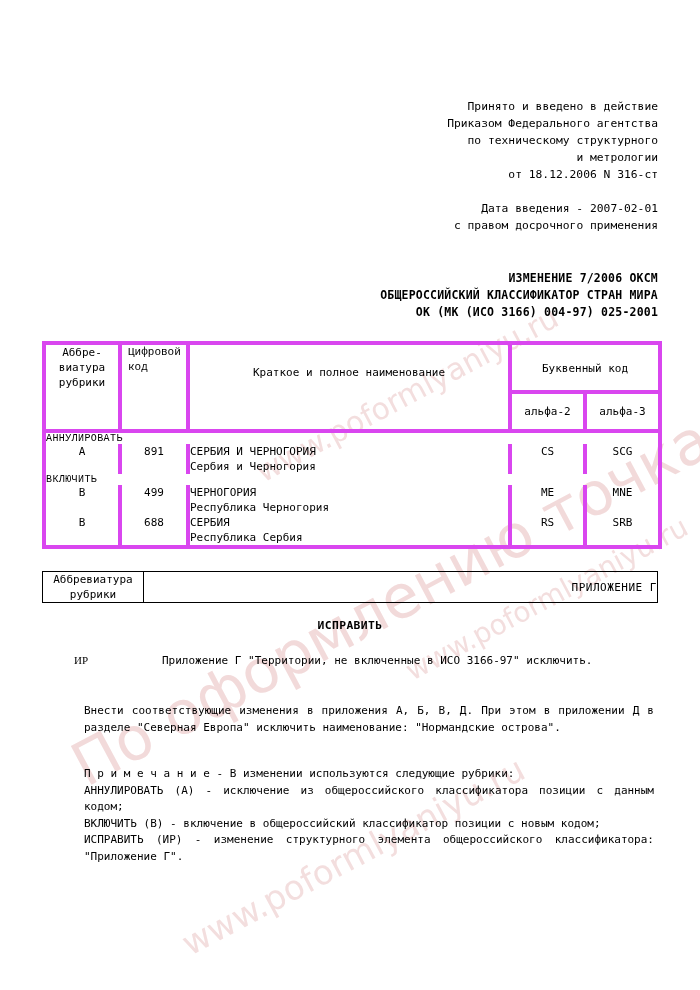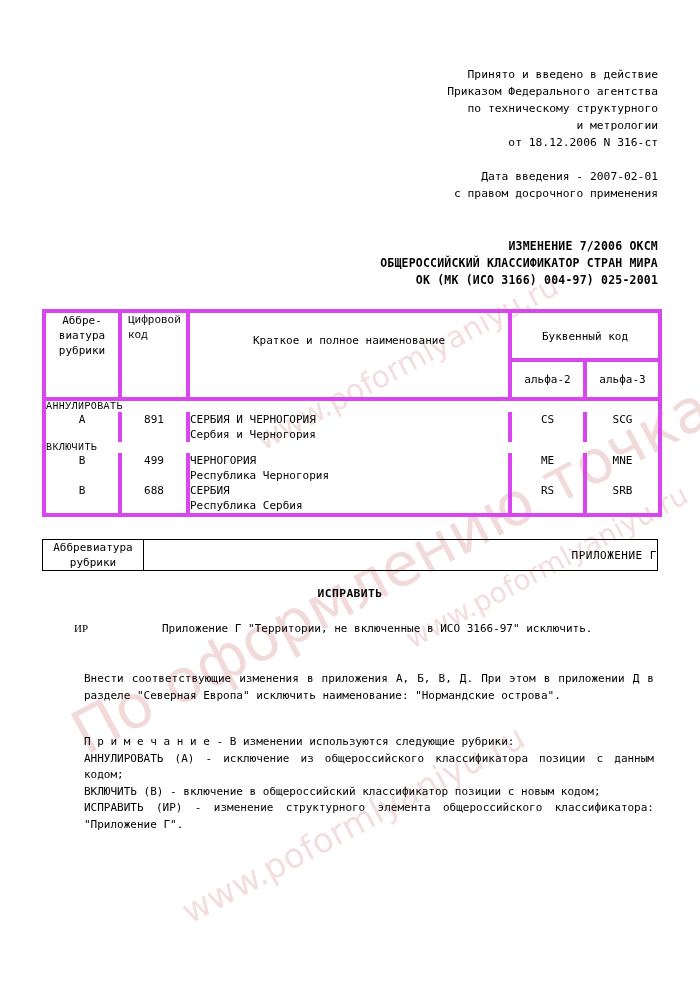--- a/index.html
+++ b/index.html
@@ -74,7 +74,7 @@
 
   
   .header-block {
-    margin-top: 66px;
+    margin-top: 98px;
     text-align: right;
     font-size: 11.3px;
     line-height: 17px;

